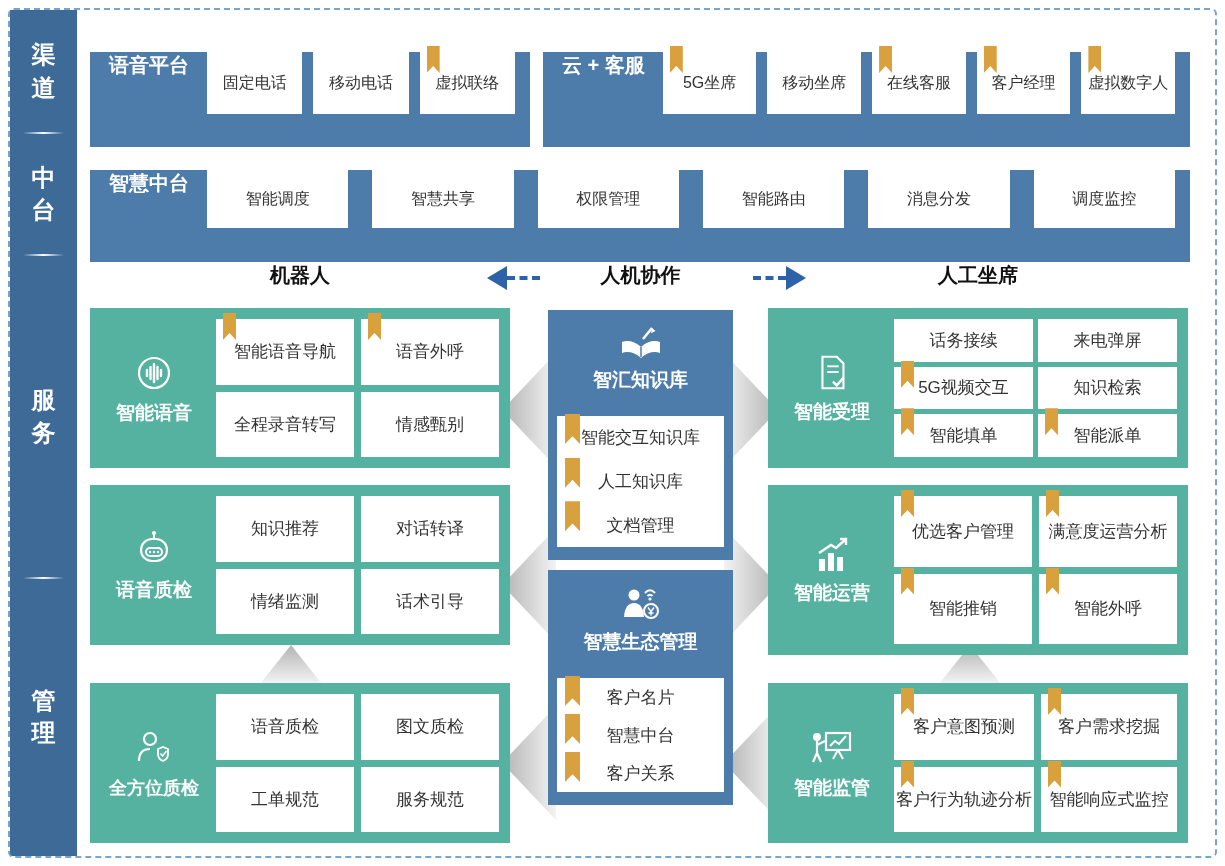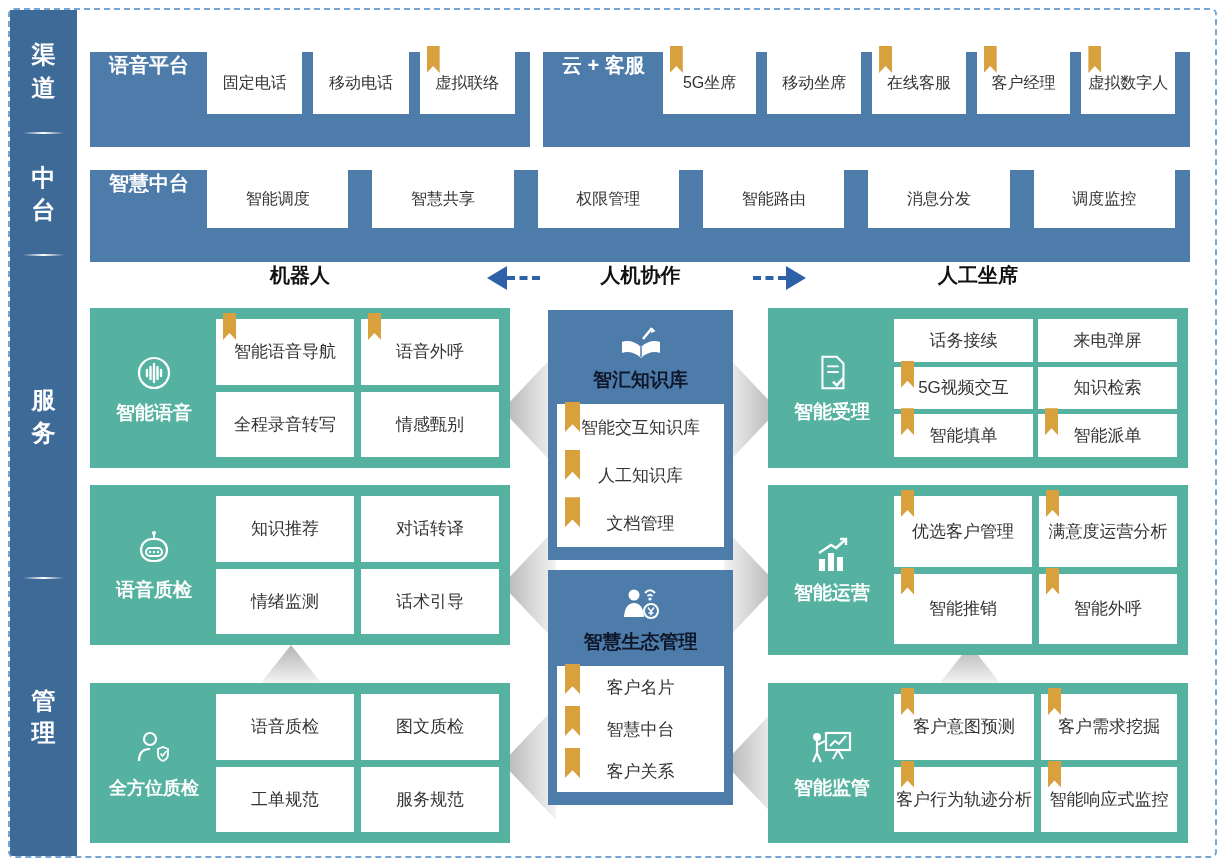--- a/index.html
+++ b/index.html
@@ -42,7 +42,7 @@
 
   
   .center-box{position:absolute;background:var(--panel_blue,#4d7cab);display:flex;flex-direction:column;padding:8px 9px 13px;box-sizing:border-box;z-index:1;}
-  .center-head{display:flex;flex-direction:column;align-items:center;color:#0f172a;padding:6px 0 11px;gap:3px;}
+  .center-head{display:flex;flex-direction:column;align-items:center;color:#ffffff;padding:6px 0 23px;gap:3px;}
   .center-title{font-size:19px;font-weight:bold;white-space:nowrap;}
   .vlist{flex:1;display:flex;flex-direction:column;}
   .vlist .card{flex:1;font-size:17px;}

